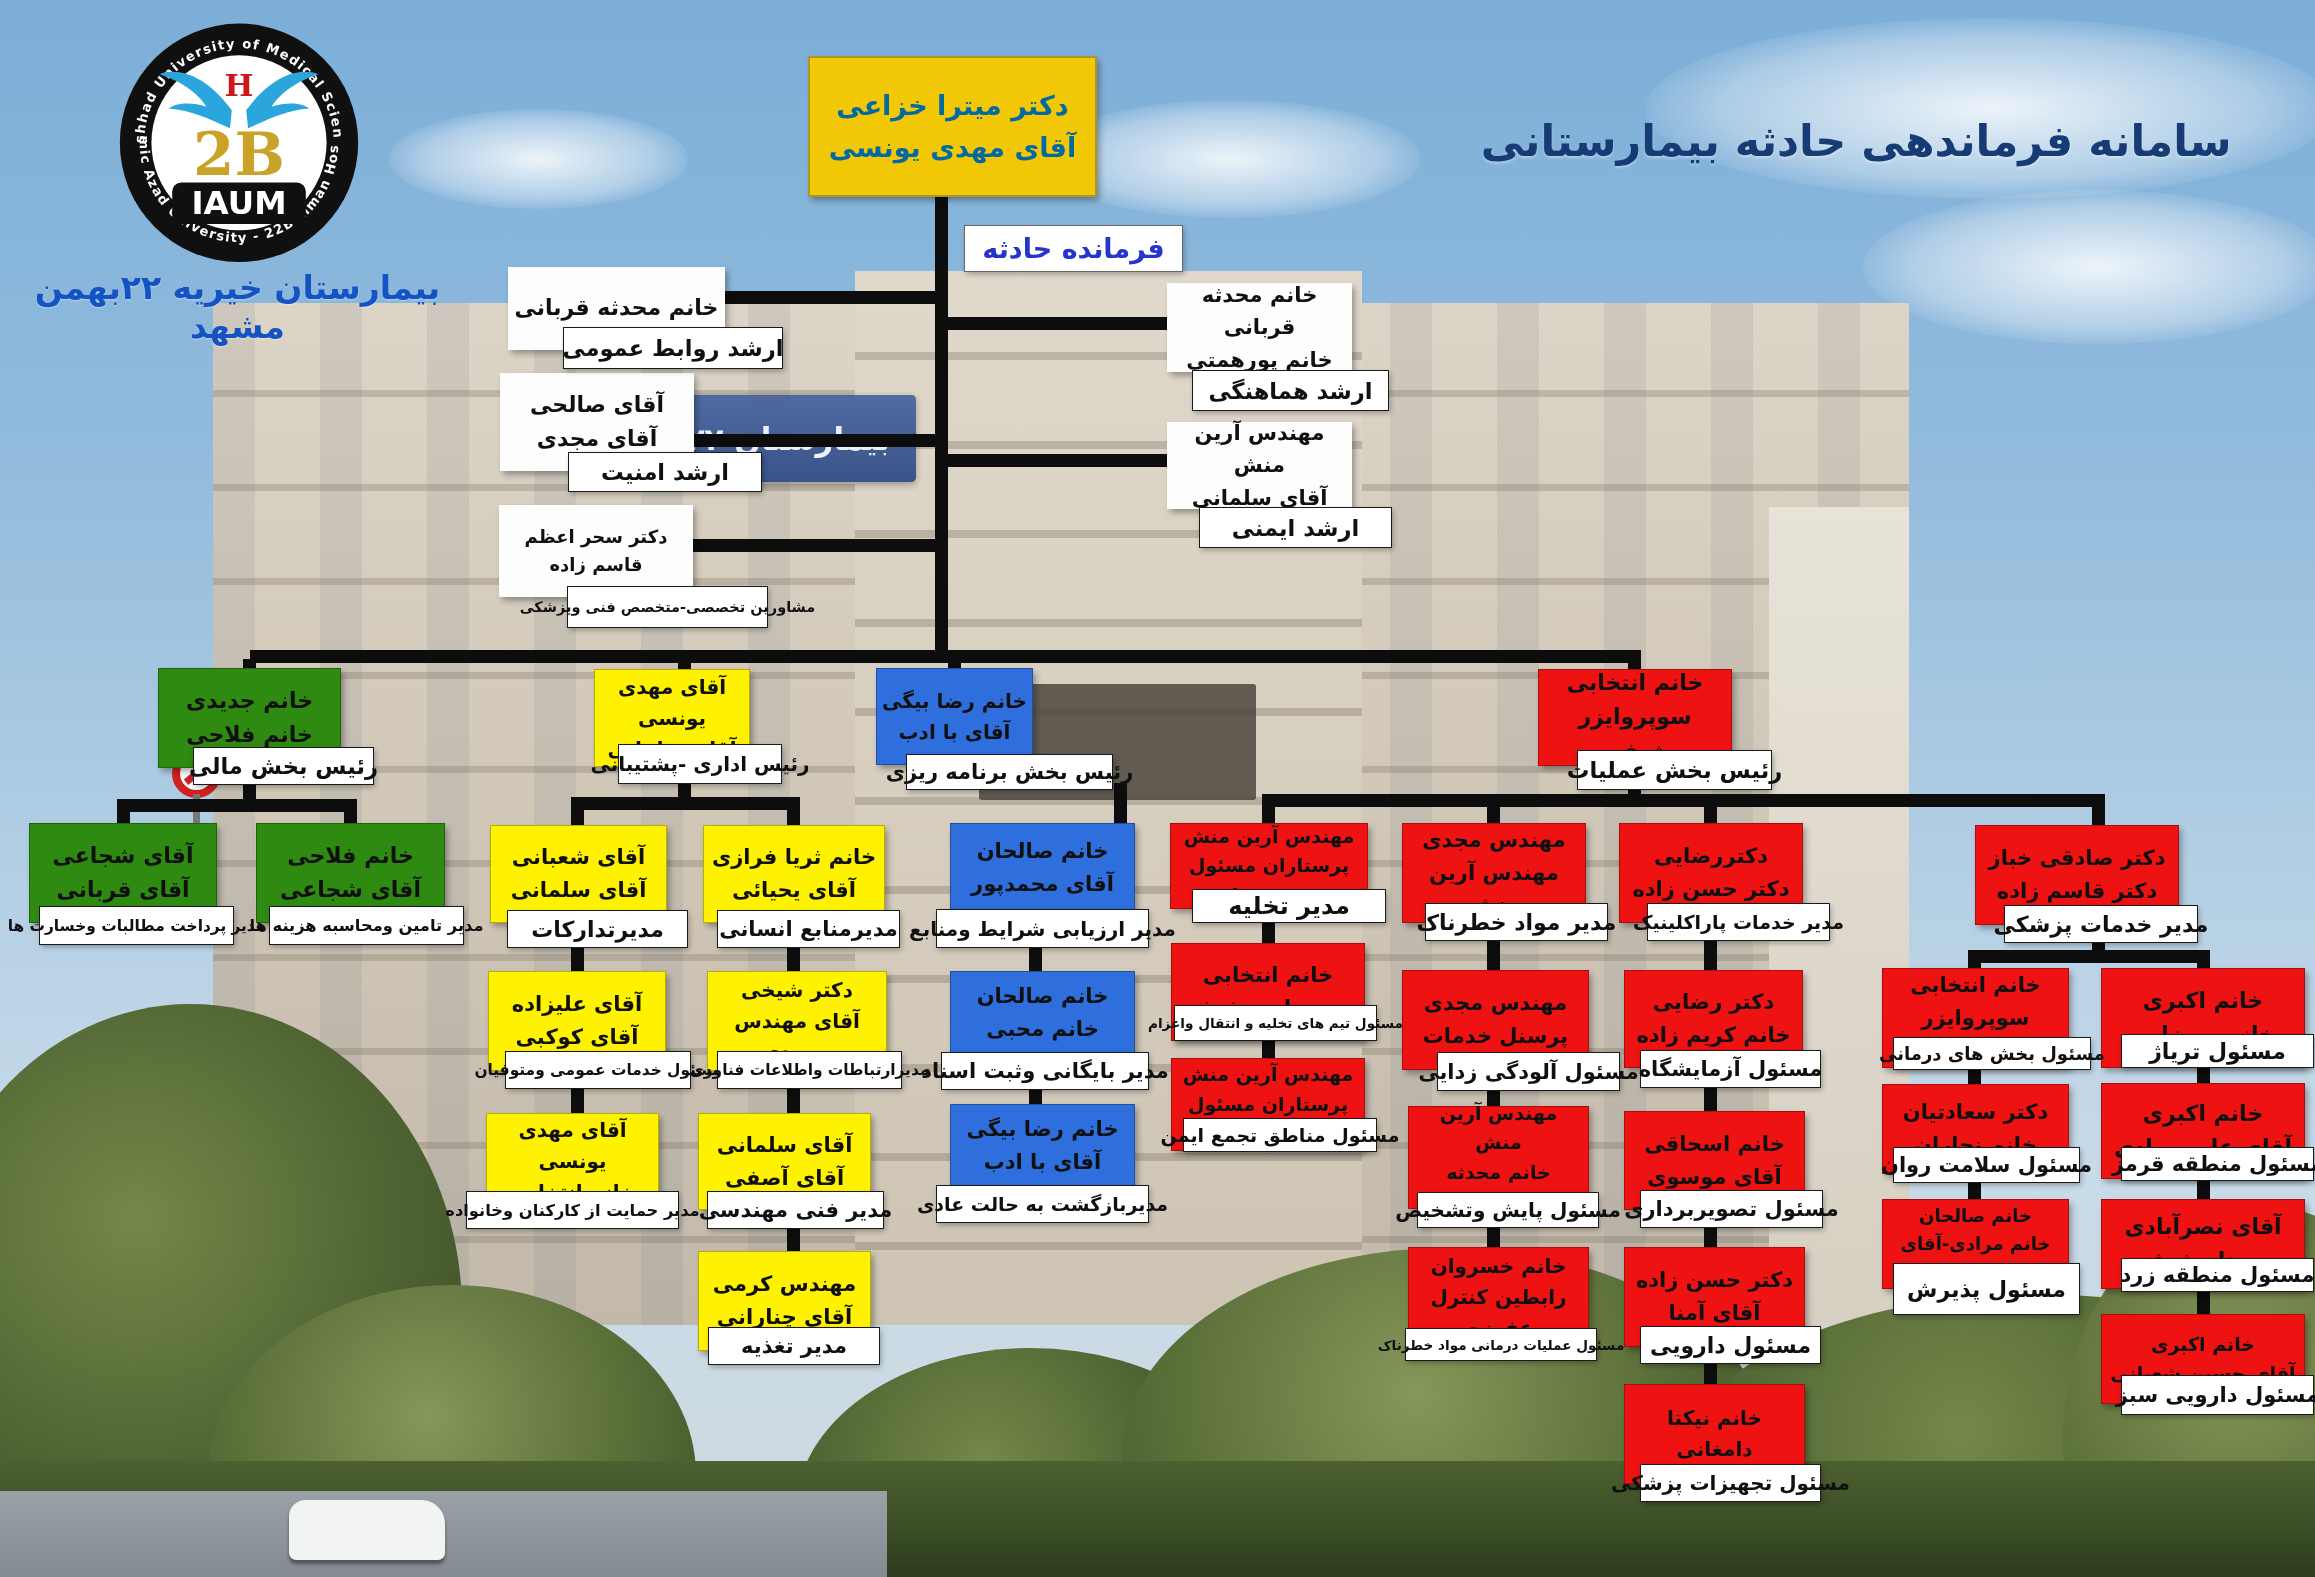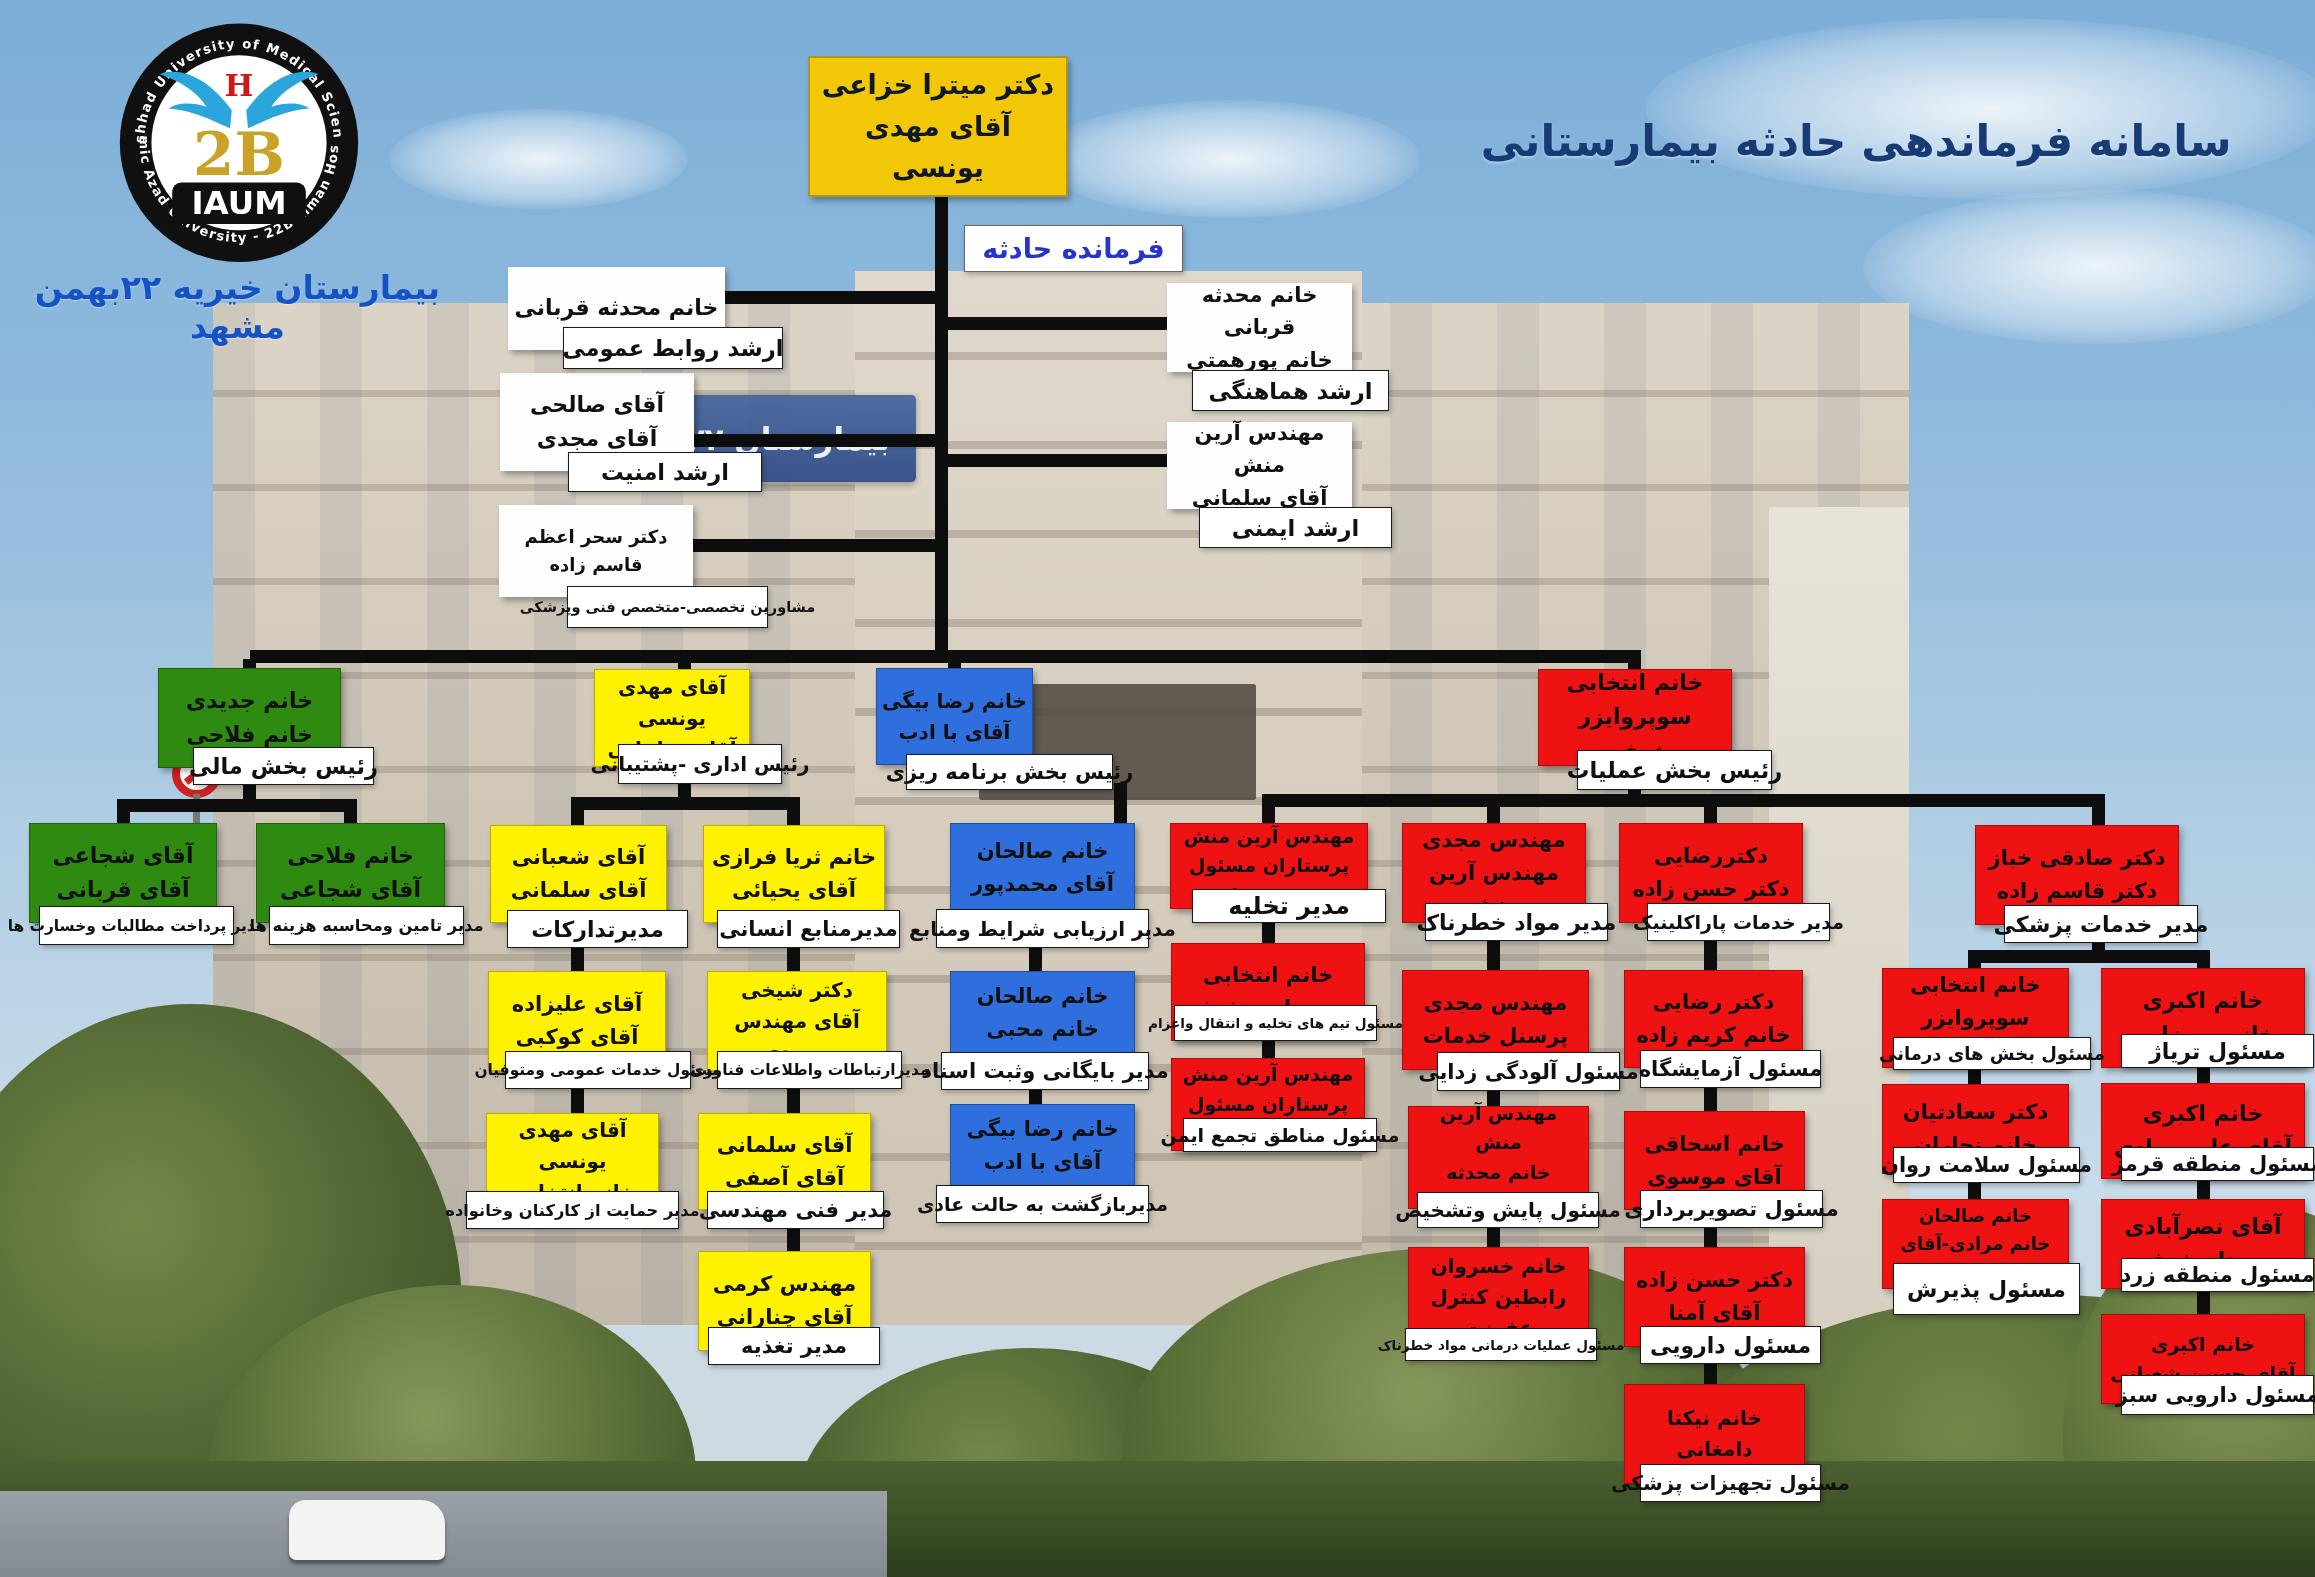--- a/index.html
+++ b/index.html
@@ -160,7 +160,7 @@
       <div class="conn" style="left: 2197px; top: 1062px; width: 12.7px; height: 22.6px; background: rgb(13, 13, 13);"></div>
       <div class="conn" style="left: 2197px; top: 1174px; width: 12.7px; height: 26px; background: rgb(13, 13, 13);"></div>
       <div class="conn" style="left: 2197px; top: 1287px; width: 12.7px; height: 29px; background: rgb(13, 13, 13);"></div>
-      <div class="node gold" style="left: 808px; top: 56px; width: 260px; height: 141px; font-size: 27px; background: rgb(242, 199, 5); color: #0f172a;">دکتر میترا خزاعی
+      <div class="node gold" style="left: 808px; top: 56px; width: 289px; height: 141px; font-size: 27px; background: rgb(242, 199, 5); color: #0369a1;">دکتر میترا خزاعی
 آقای مهدی یونسی</div>
       <div class="role root-role" style="left: 964px; top: 198px; width: 219px; height: 47px; font-size: 27px;">فرمانده حادثه</div>
       <div class="node white" style="left: 508px; top: 267px; width: 217px; height: 83px; font-size: 22px; background: rgb(253, 253, 253);">خانم محدثه قربانی</div>

